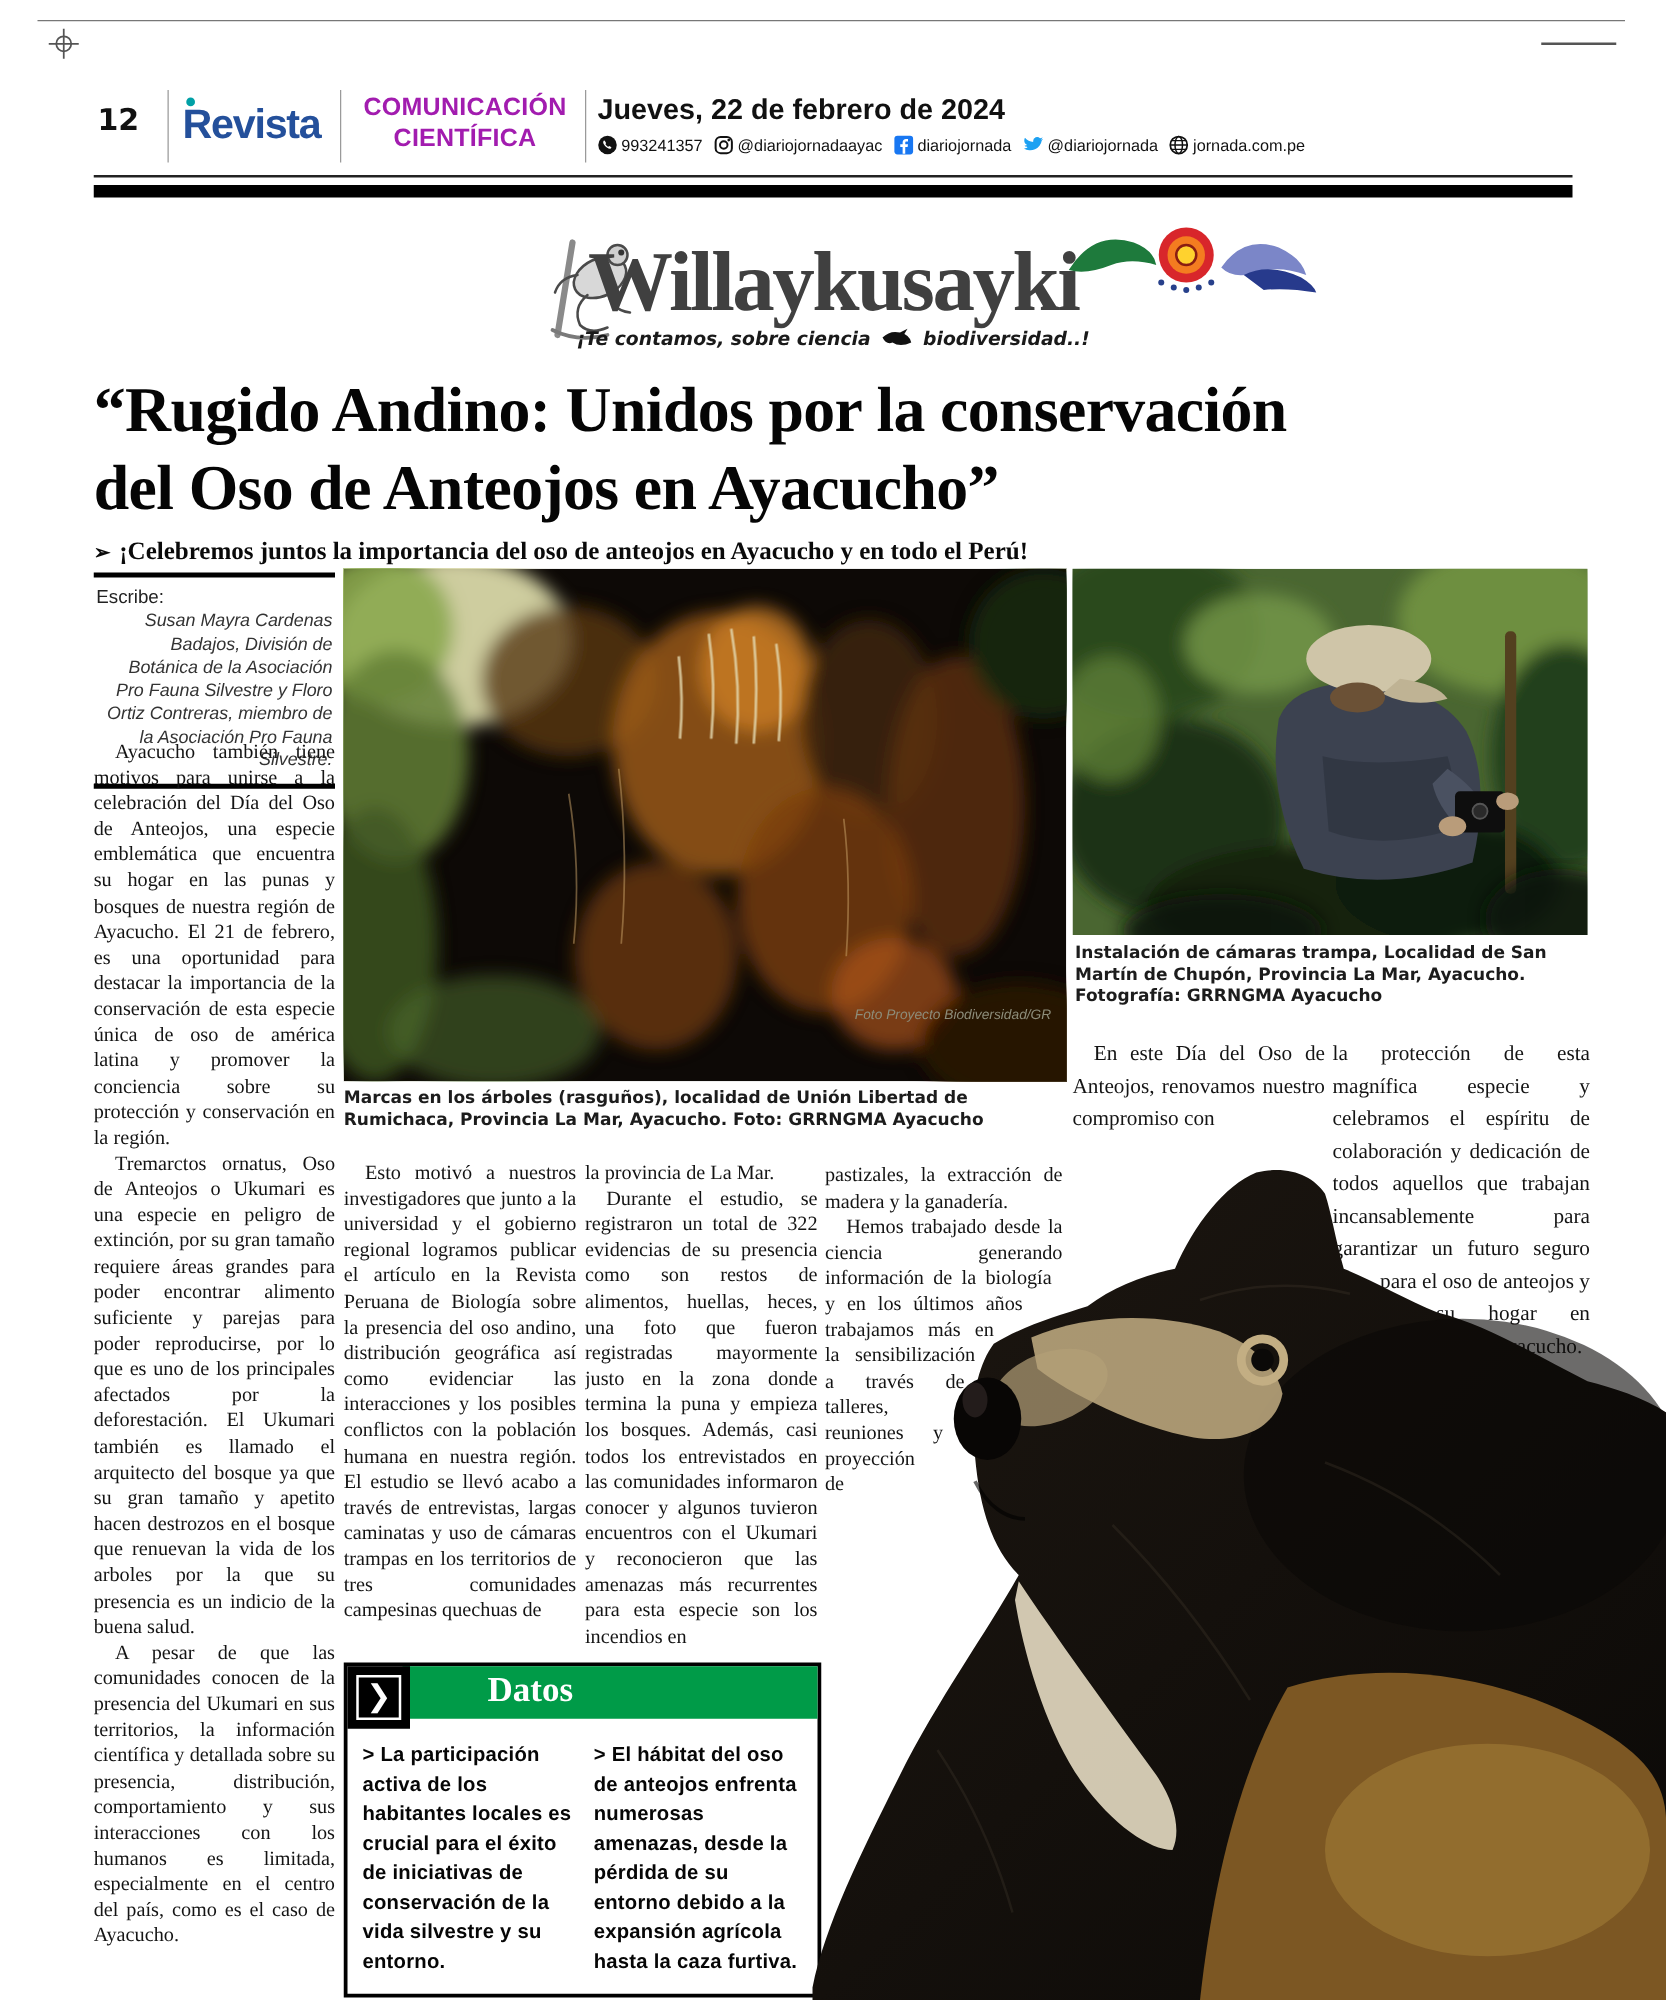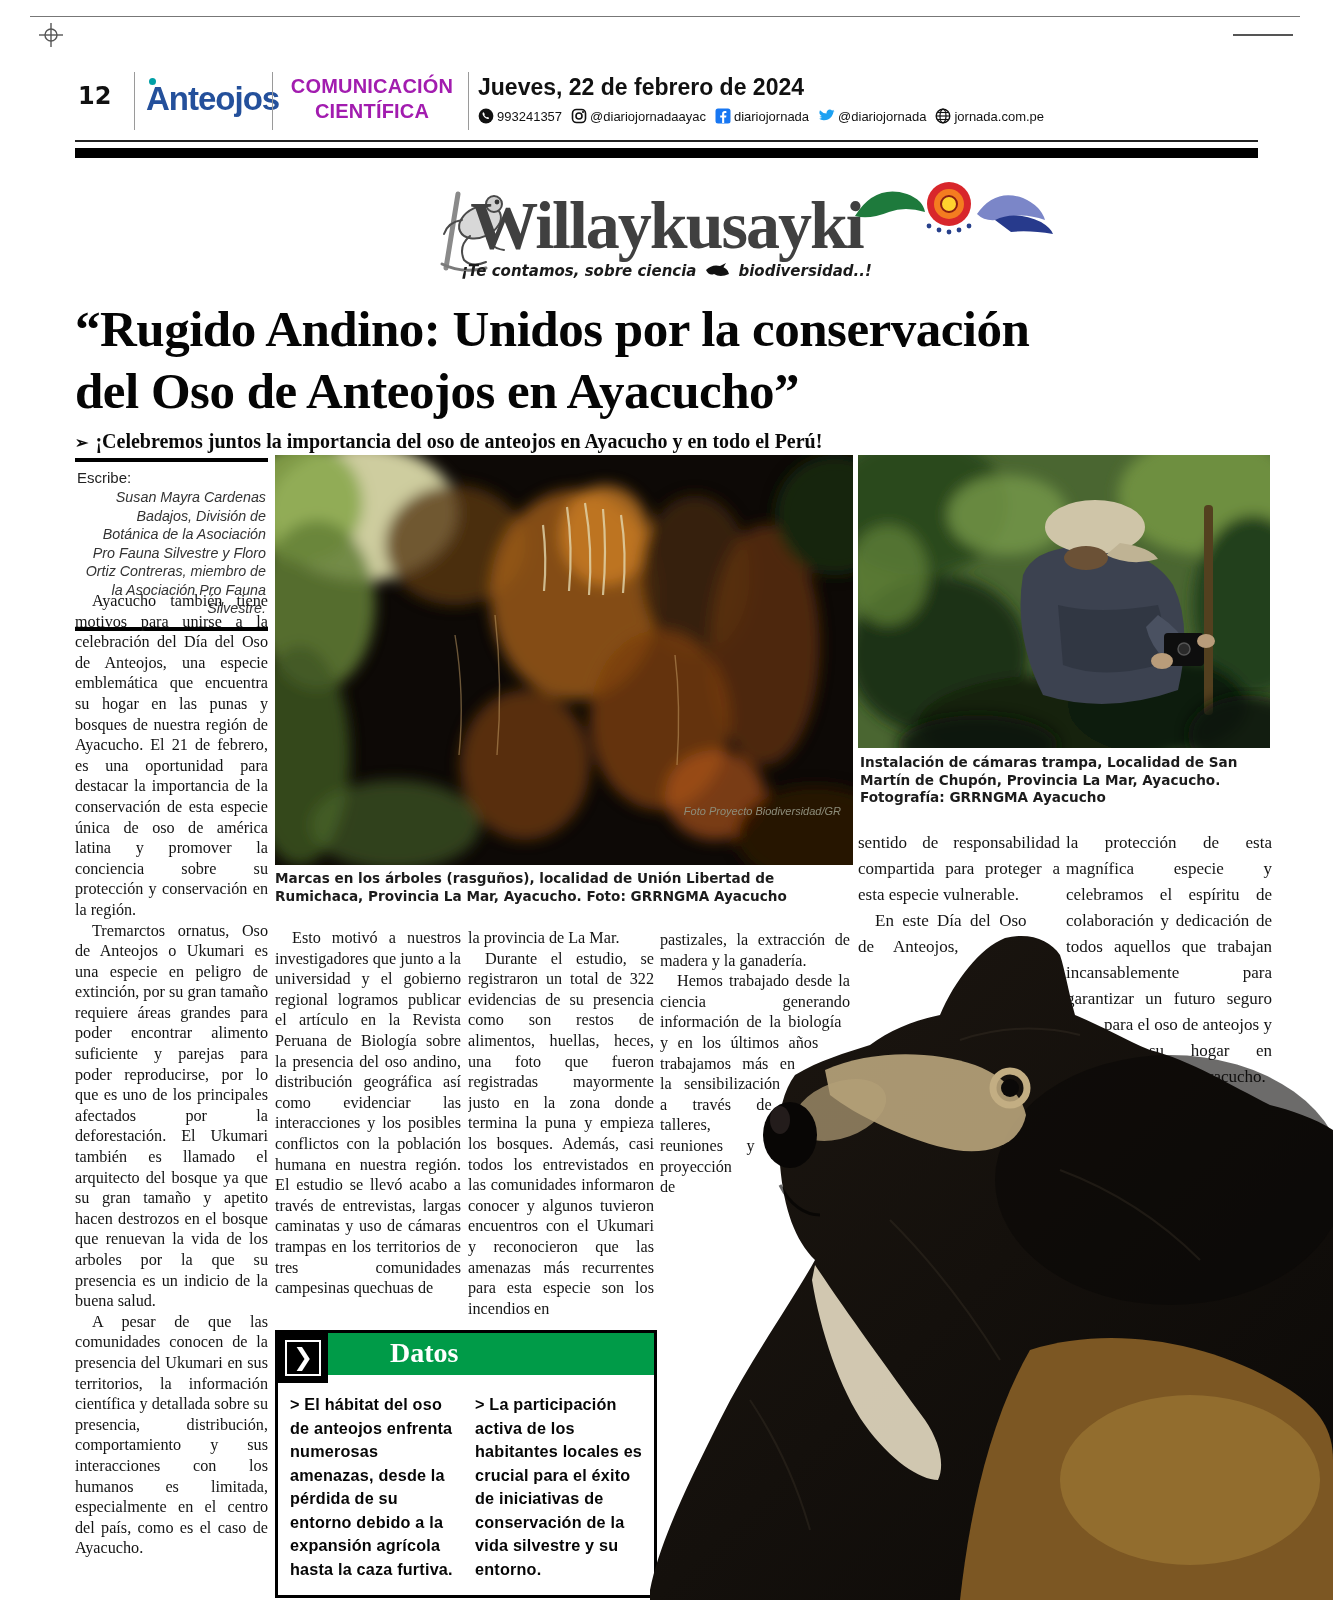--- a/index.html
+++ b/index.html
@@ -110,7 +110,7 @@
   <div class="abs vdiv" style="left:134px"></div>
   <div class="abs brand">
     <span class="jdot"></span>
-    <span>Anteojos</span>
+    <span>Revista</span>
   </div>
   <div class="abs vdiv" style="left:272px"></div>
   <div class="abs section">

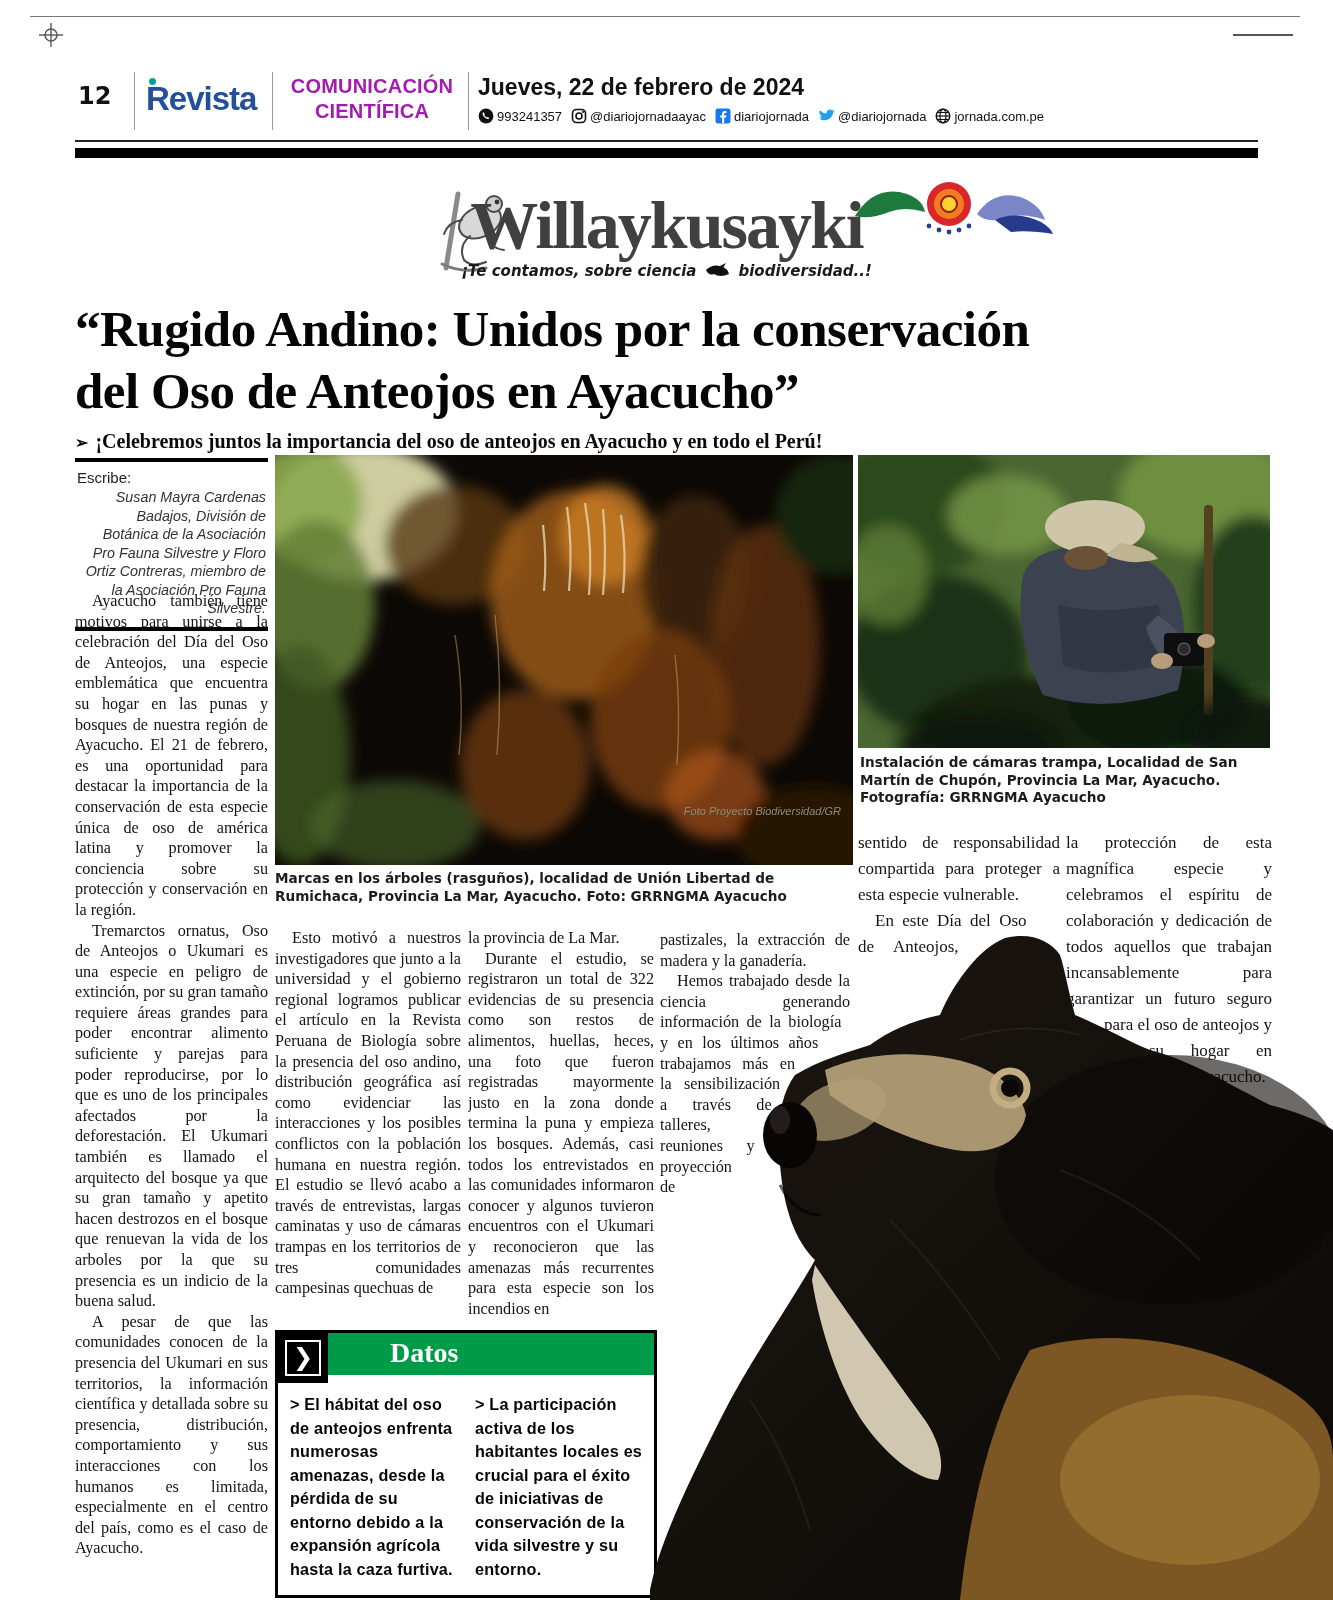--- a/index.html
+++ b/index.html
@@ -308,7 +308,6 @@
   </div>
   <div class="abs col col5">
     <div class="wrapR5"></div>
-    <p>sentido de responsabilidad compartida para proteger a esta especie vulnerable.</p>
     <p class="ind">En este Día del Oso de Anteojos, renovamos nuestro compromiso con</p>
   </div>
   <div class="abs col col6">

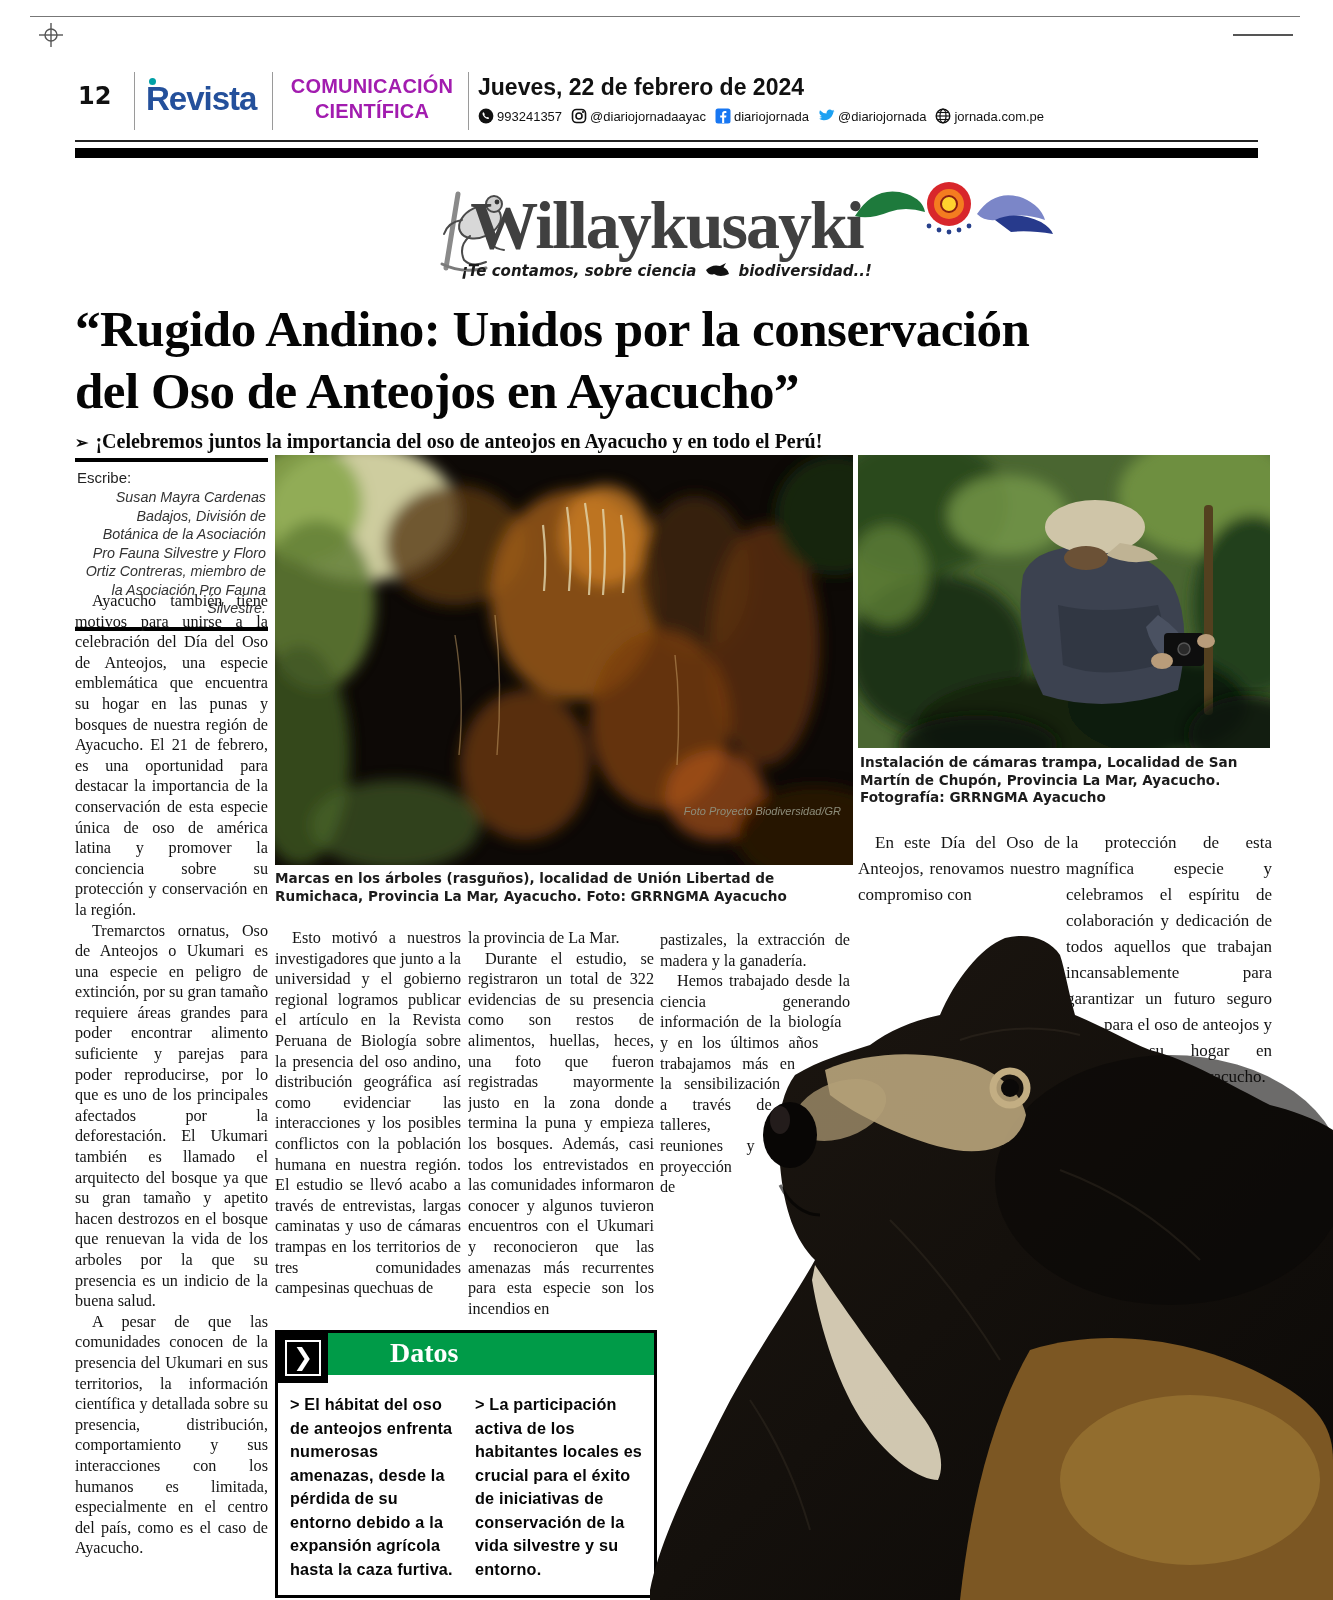--- a/index.html
+++ b/index.html
@@ -324,8 +324,8 @@
       <div class="datos-title">Datos</div>
     </div>
     <div class="datos-cols">
+      <p class="datos-item">&gt; La participación activa de los habitantes locales es crucial para el éxito de iniciativas de conservación de la vida silvestre y su entorno.</p>
       <p class="datos-item">&gt; El hábitat del oso de anteojos enfrenta numerosas amenazas, desde la pérdida de su entorno debido a la expansión agrícola hasta la caza furtiva.</p>
-      <p class="datos-item">&gt; La participación activa de los habitantes locales es crucial para el éxito de iniciativas de conservación de la vida silvestre y su entorno.</p>
     </div>
   </section>
 

